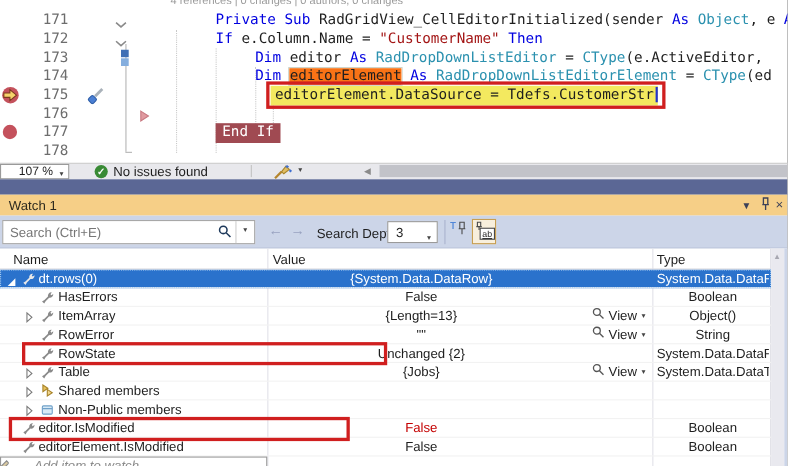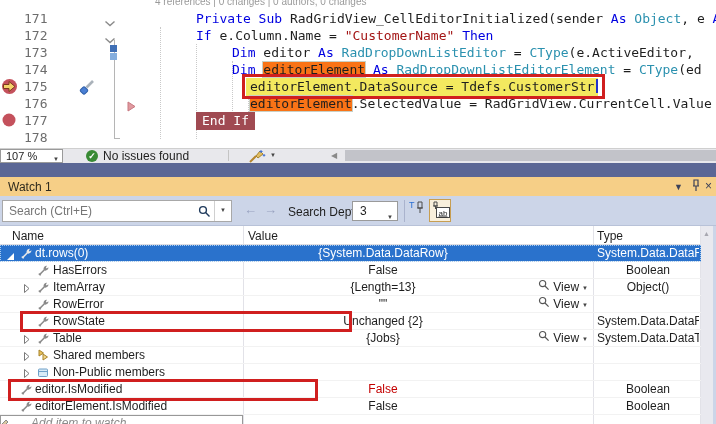--- a/index.html
+++ b/index.html
@@ -8,7 +8,7 @@
   .abs{position:absolute;}
   
   .codelens{position:absolute;left:155px;top:-4px;font:10px "Liberation Sans",sans-serif;color:#9a9a9a;white-space:pre;}
-  .lnum{position:absolute;left:24px;width:53px;text-align:left;font:13px/17px "DejaVu Sans Mono",monospace;color:#6d6d6d;}
+  .lnum{position:absolute;left:24px;width:53px;text-align:center;font:13px/17px "DejaVu Sans Mono",monospace;color:#6d6d6d;}
   .cline{position:absolute;font:13px/17px "DejaVu Sans Mono",monospace;white-space:pre;z-index:4;}
   .tk-kw{color:#0000e0}.tk-ty{color:#2b91af}.tk-st{color:#a31515}.tk-pl{color:#1e1e1e}
   .tk-hl{color:#1e1e1e;background:#f97316;box-shadow:0 0 0 1px #c9d0c5}

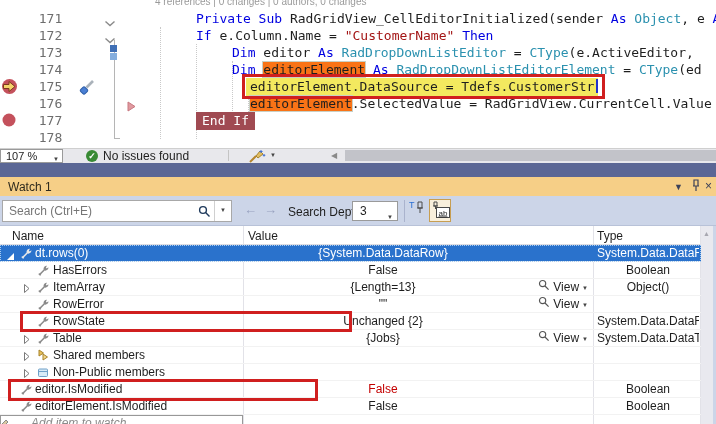--- a/index.html
+++ b/index.html
@@ -111,7 +111,6 @@
           <rect x="2" y="8.5" width="6" height="6" rx="1.5" fill="#4a7fd4" stroke="#2f5fa8" transform="rotate(45 5 11.5)"></rect>
         </svg></div>
       <div class="lnum" style="top: 95px;">176</div>
-      <div class="cline" style="top: 95px; left: 250px;"><span class="tk-hl">editorElement</span><span class="tk-pl">.SelectedValue = RadGridView.CurrentCell.Value</span></div>
       <div class="micon" style="left: 127px; top: 98px;"><svg width="9" height="11">
           <path d="M1 1l7 4.5L1 10z" fill="#e09aa0" stroke="#c87880"></path>
         </svg></div>

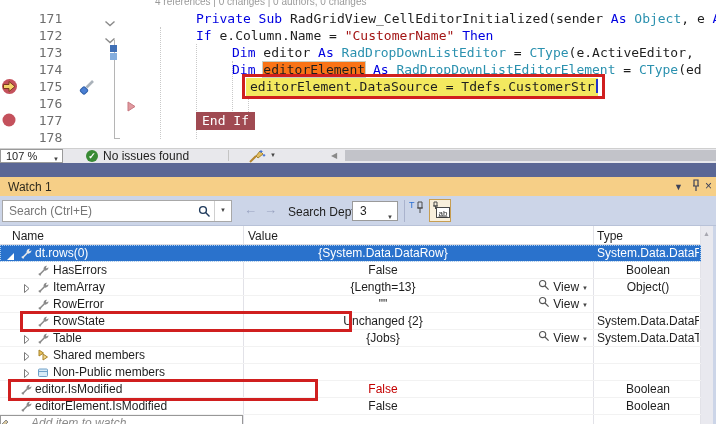--- a/index.html
+++ b/index.html
@@ -21,7 +21,7 @@
   .micon{position:absolute;z-index:5;}
   
   .botbar{position:absolute;left:0;top:148px;width:716px;height:15px;background:#e8e8ec;border-top:1px solid #cfcfcf;box-sizing:border-box;}
-  .zoombox{position:absolute;left:0;top:149px;width:63px;height:14px;background:#fff;border:1px solid #9a9a9a;box-sizing:border-box;font:11px/12px "Liberation Sans",sans-serif;color:#1e1e1e;padding-left:5px;cursor:default;}
+  .zoombox{position:absolute;left:0;top:149px;width:63px;height:14px;background:#fff;border:1px solid #9a9a9a;box-sizing:border-box;font:11px/12px "Liberation Sans",sans-serif;color:#1e1e1e;padding-left:16px;cursor:default;}
   .zoombox .dd{position:absolute;right:3px;top:3px;font-size:6px;color:#444;}
   .okcircle{position:absolute;left:86px;top:150px;width:12px;height:12px;border-radius:50%;background:#388a34;color:#fff;font:bold 9px/12px "Liberation Sans",sans-serif;text-align:center;}
   .statustext{position:absolute;left:103px;top:150px;font:12px/13px "Liberation Sans",sans-serif;color:#1e1e1e;}

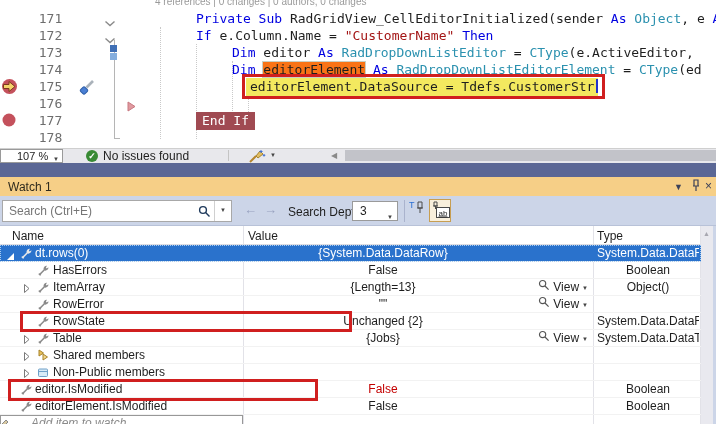--- a/index.html
+++ b/index.html
@@ -252,6 +252,7 @@
           <span>View</span>
           <span class="vdd">▼</span>
         </div>
+        <div class="wtype">String</div>
       </div>
       <div class="wrow" style="top: 313px;">
         <div class="micon" style="left: 37px; top: 2px;"><svg width="13" height="13" viewBox="0 0 13 13">

